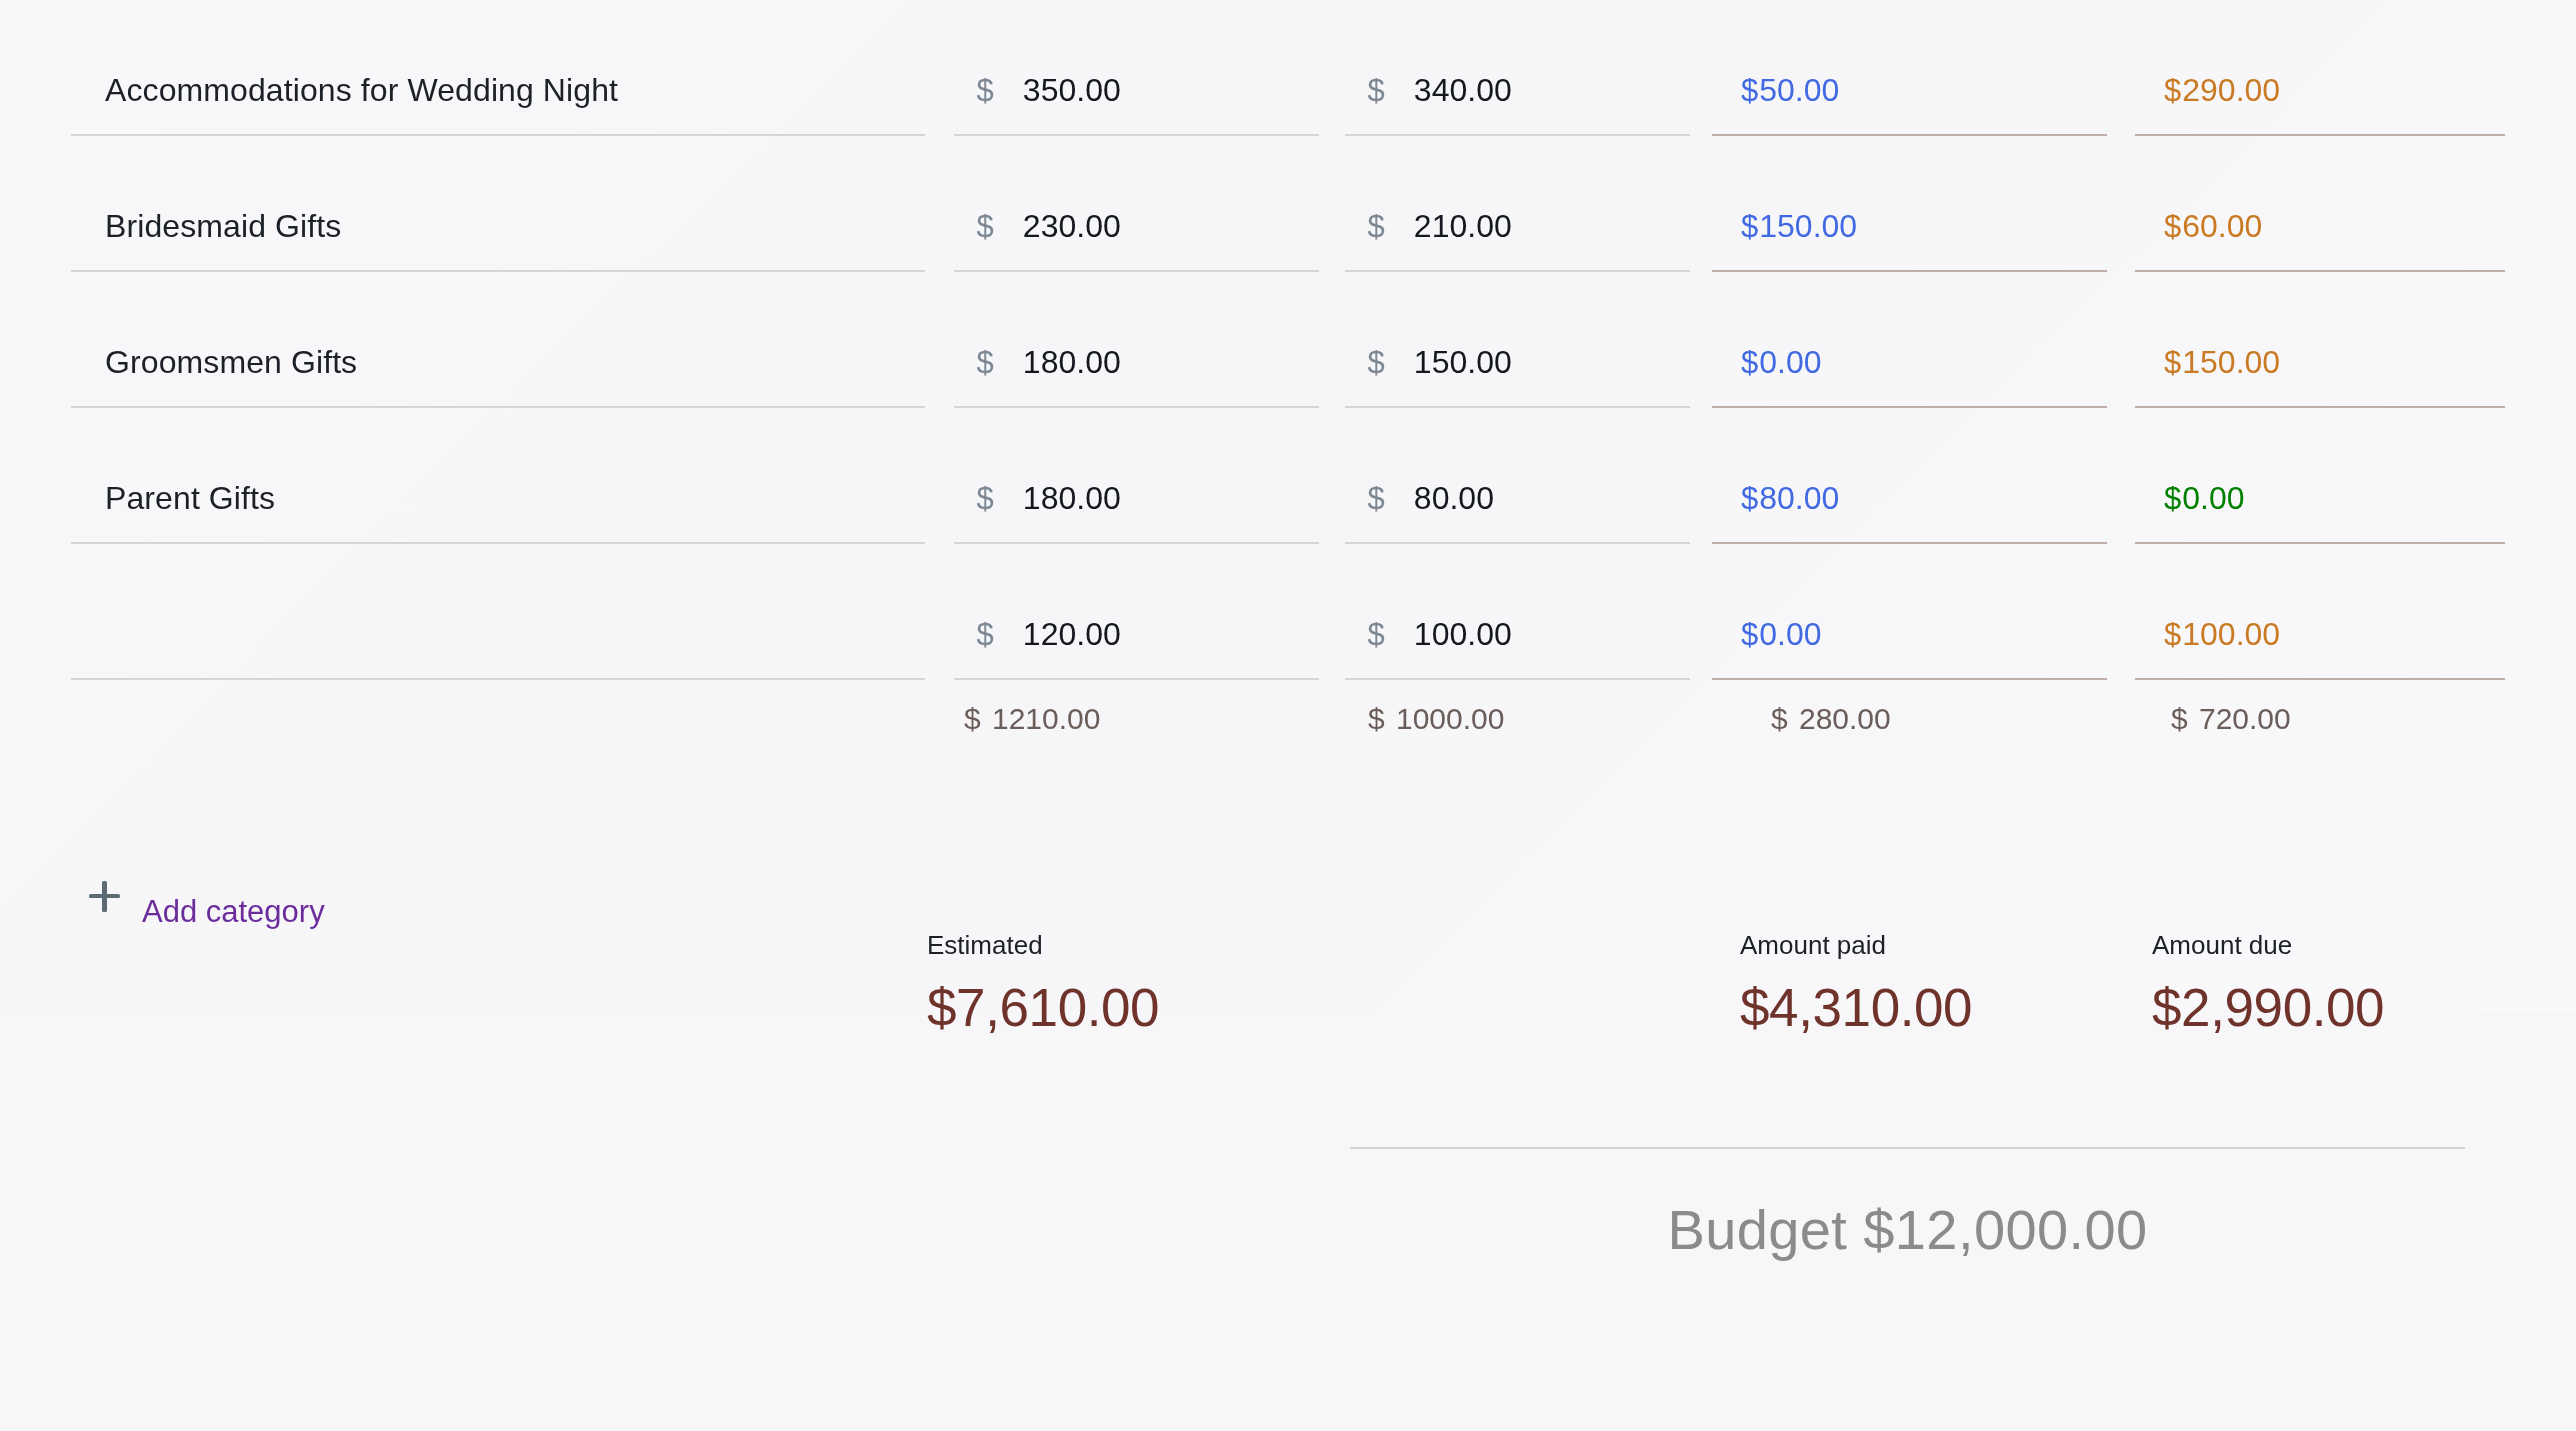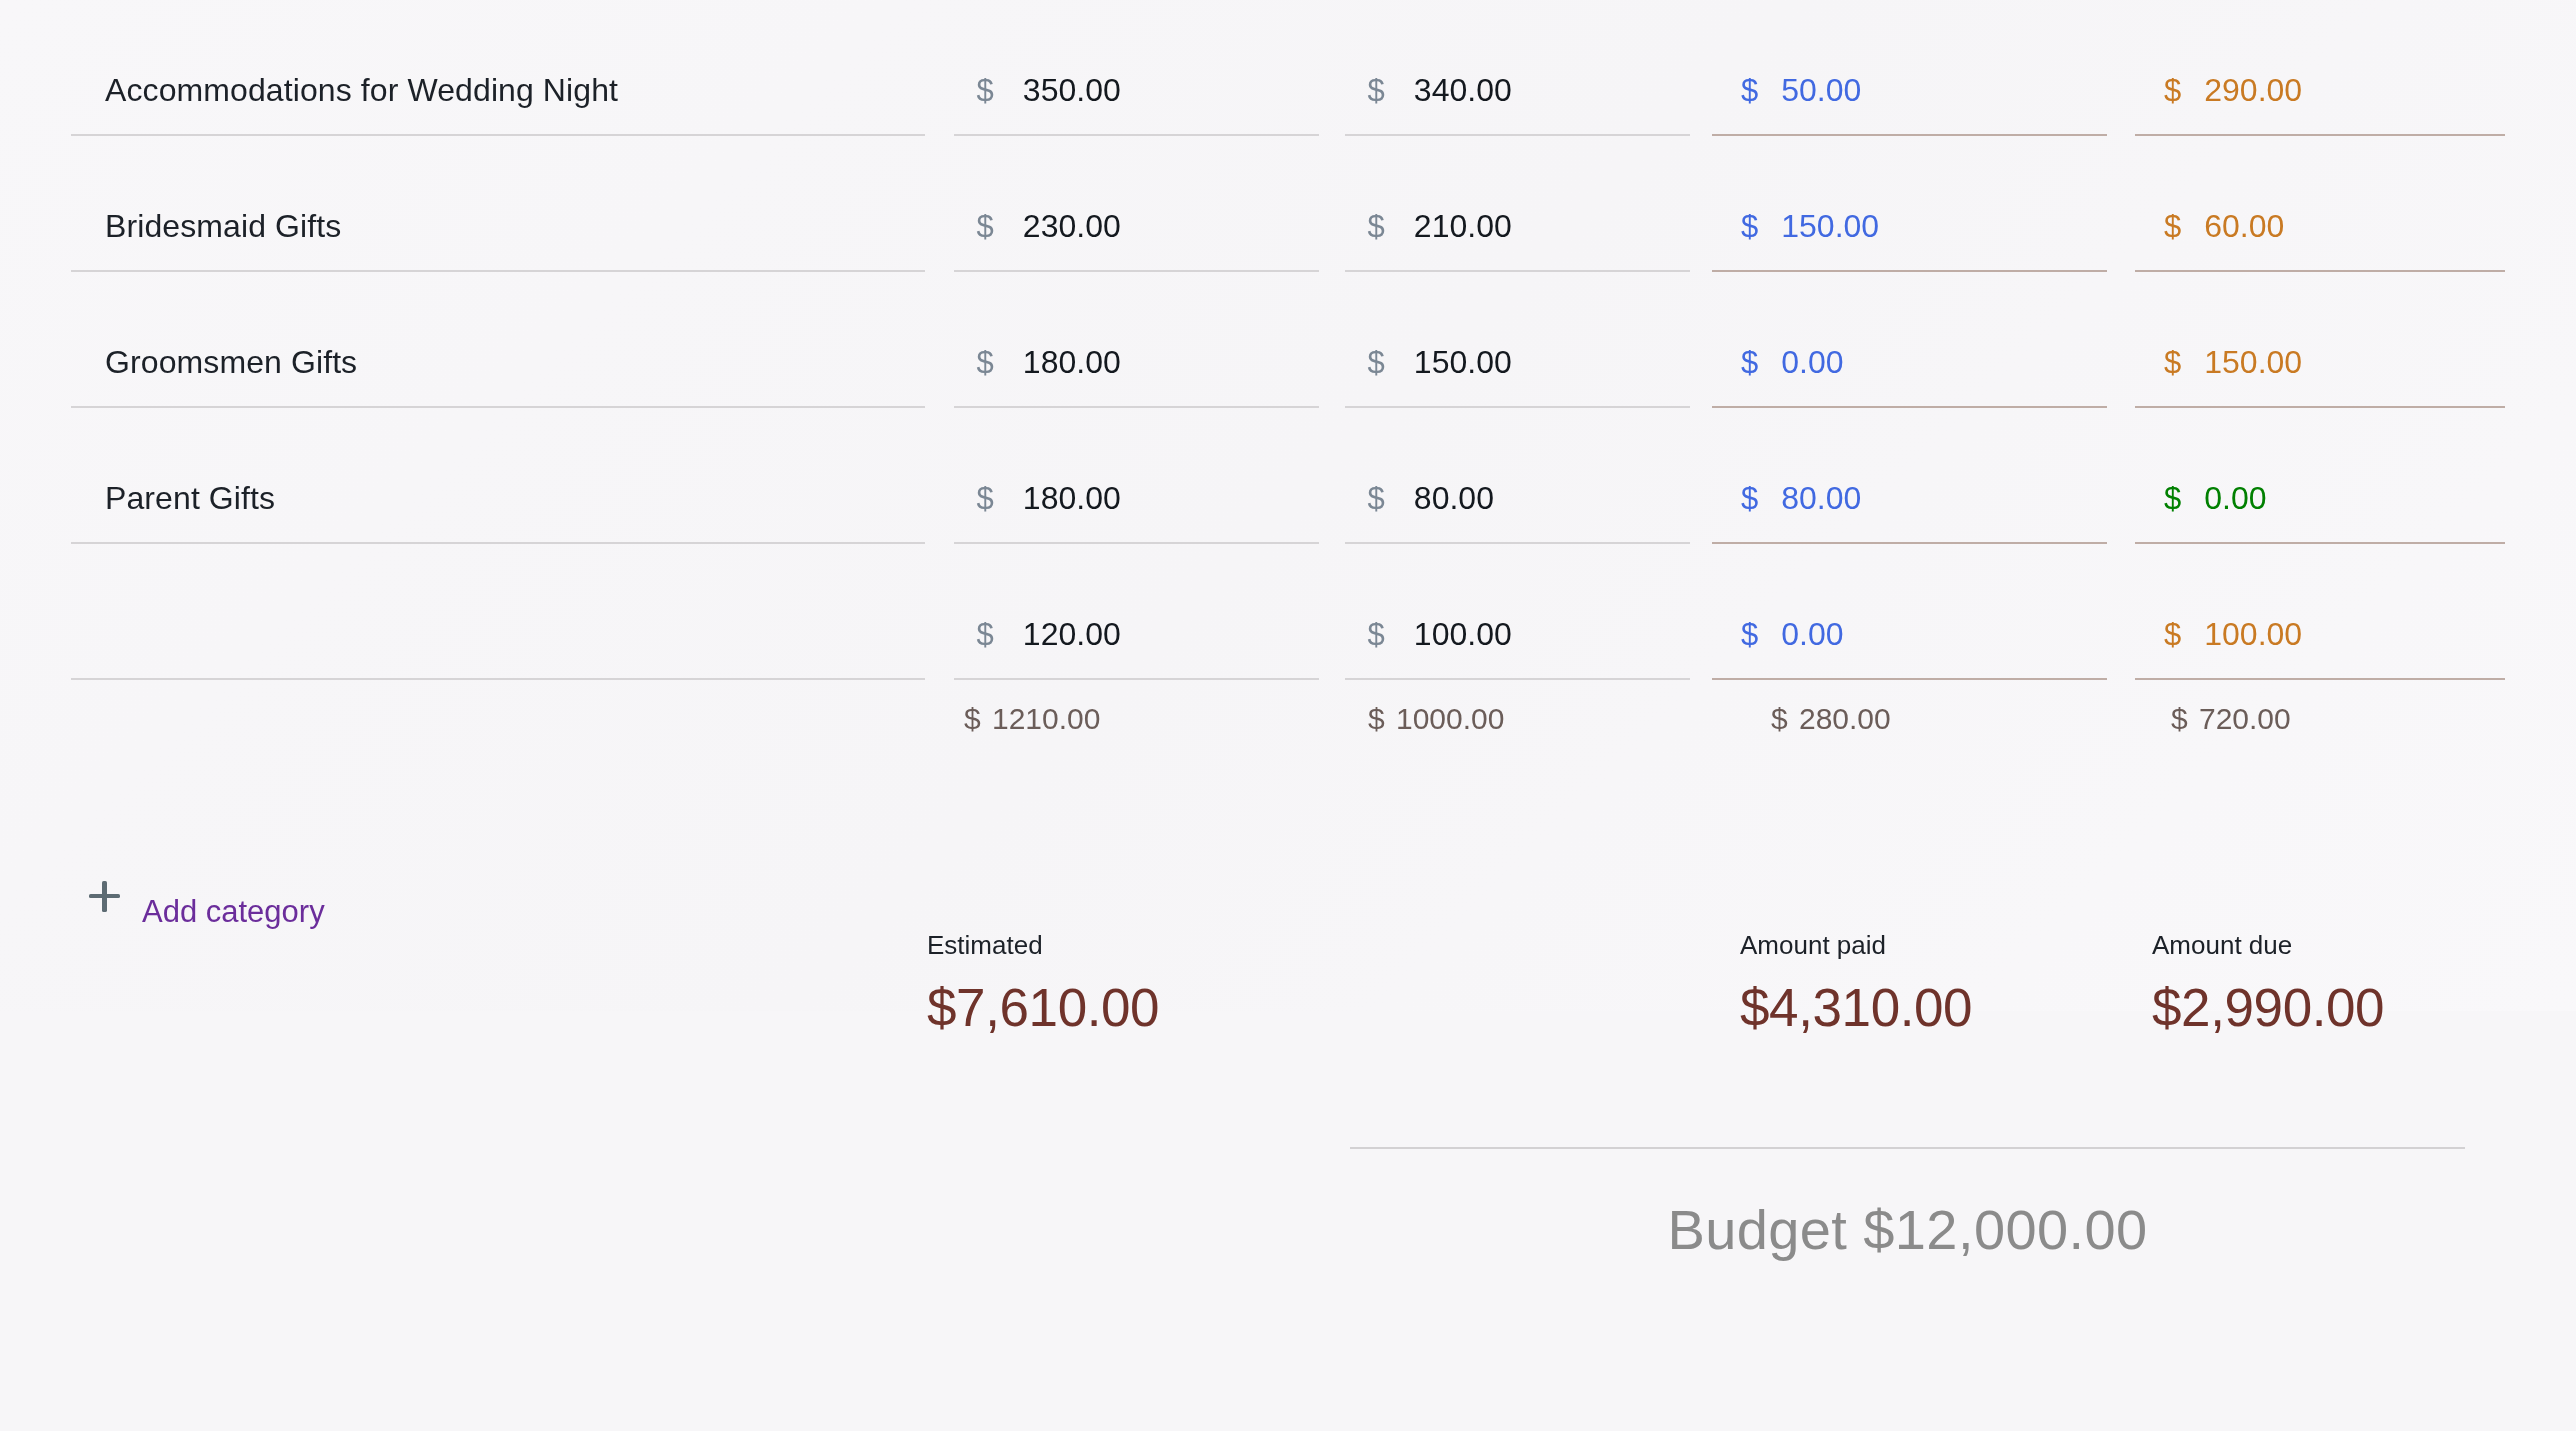--- a/index.html
+++ b/index.html
@@ -90,7 +90,7 @@
 
   
   .money.tinted { padding-left: 29px; }
-  .money.tinted .amt { margin-left: 23px; }
+  .money.tinted .amt { margin-left: 1px; }
   .money.tinted .sym { font-size: 31px; }
 
   .c-blue  .sym, .c-blue  .amt { color: #4169e1; }

